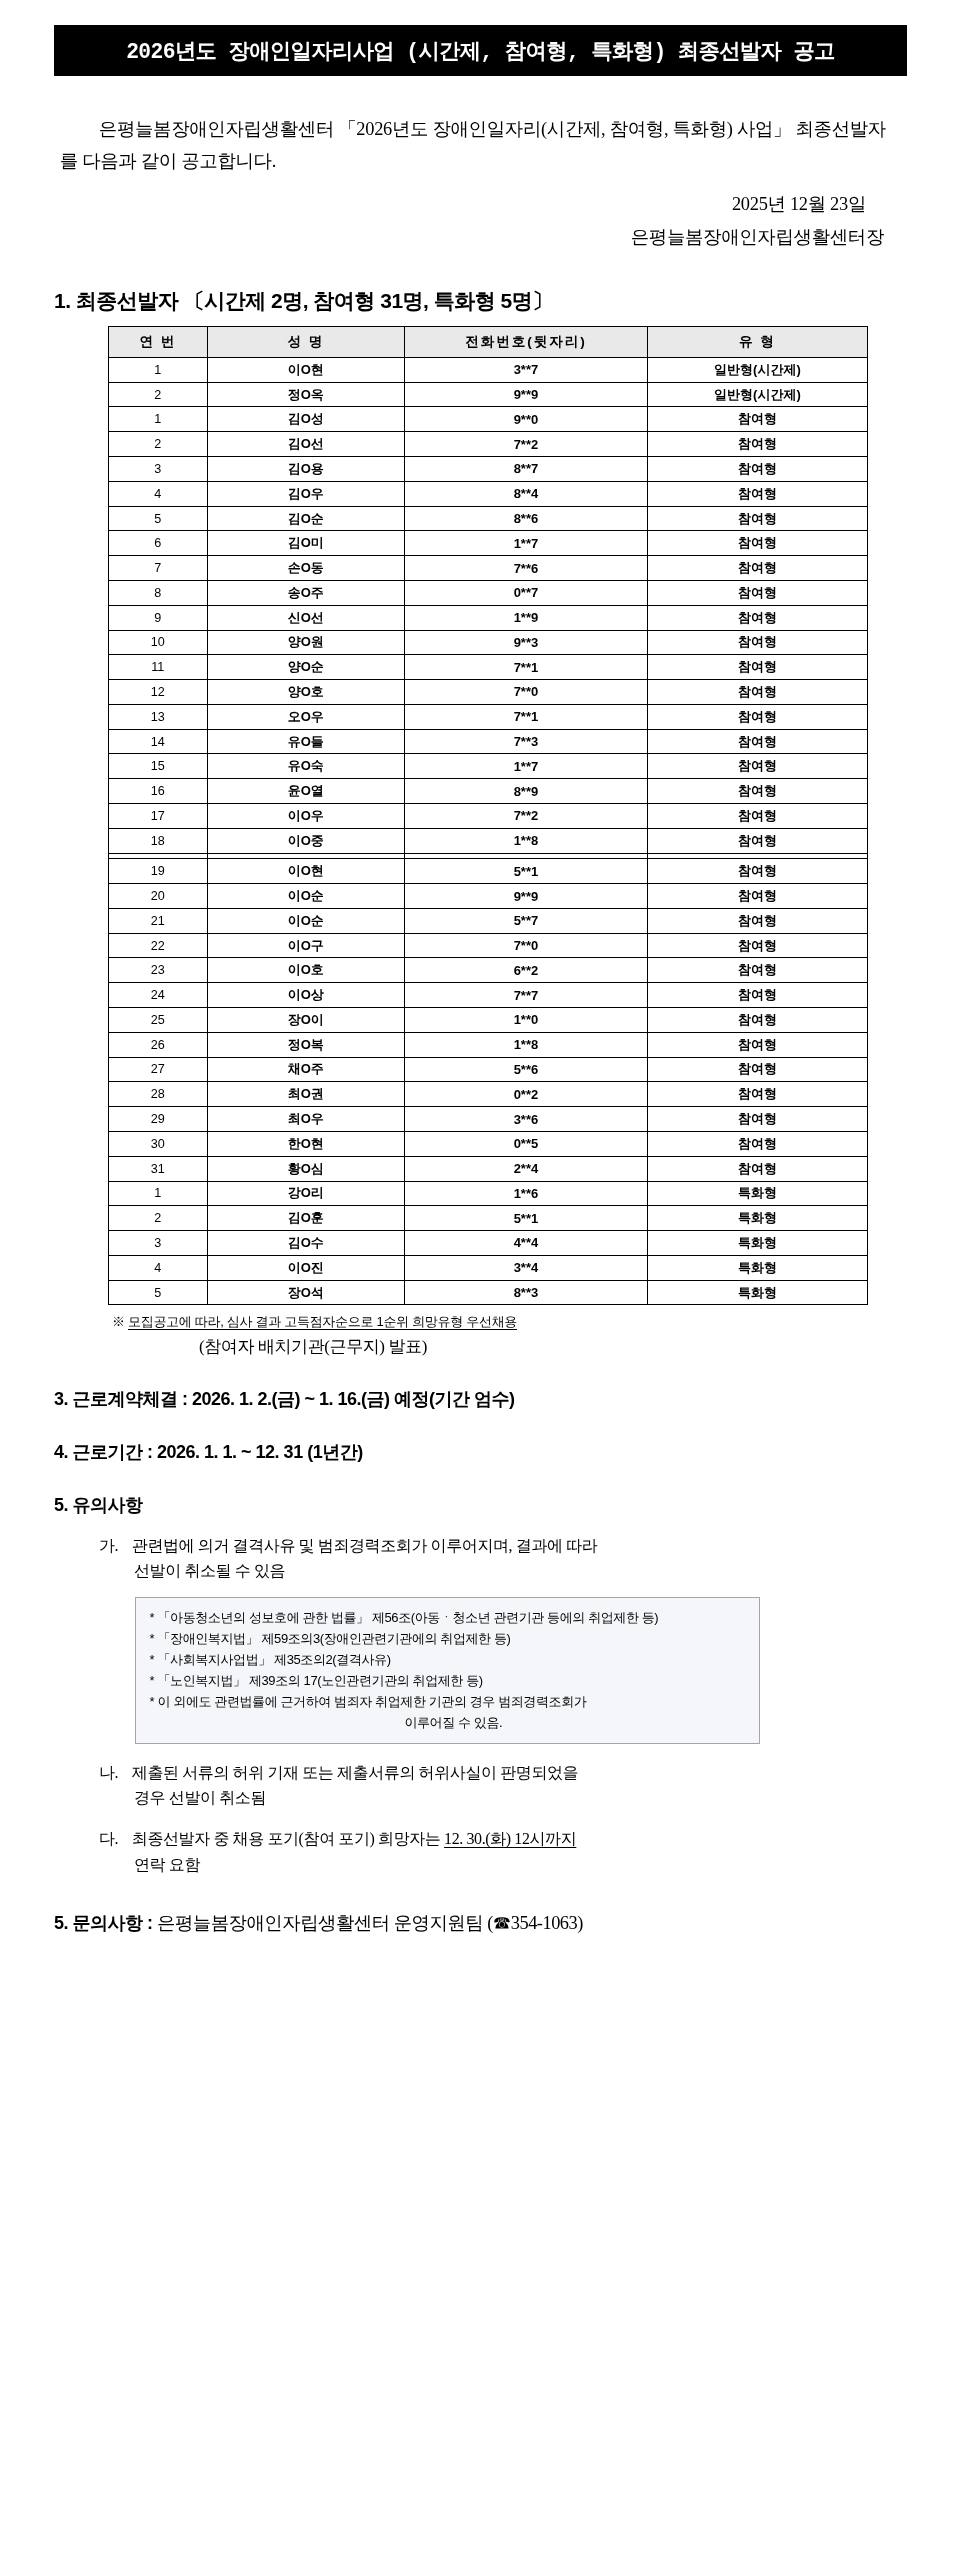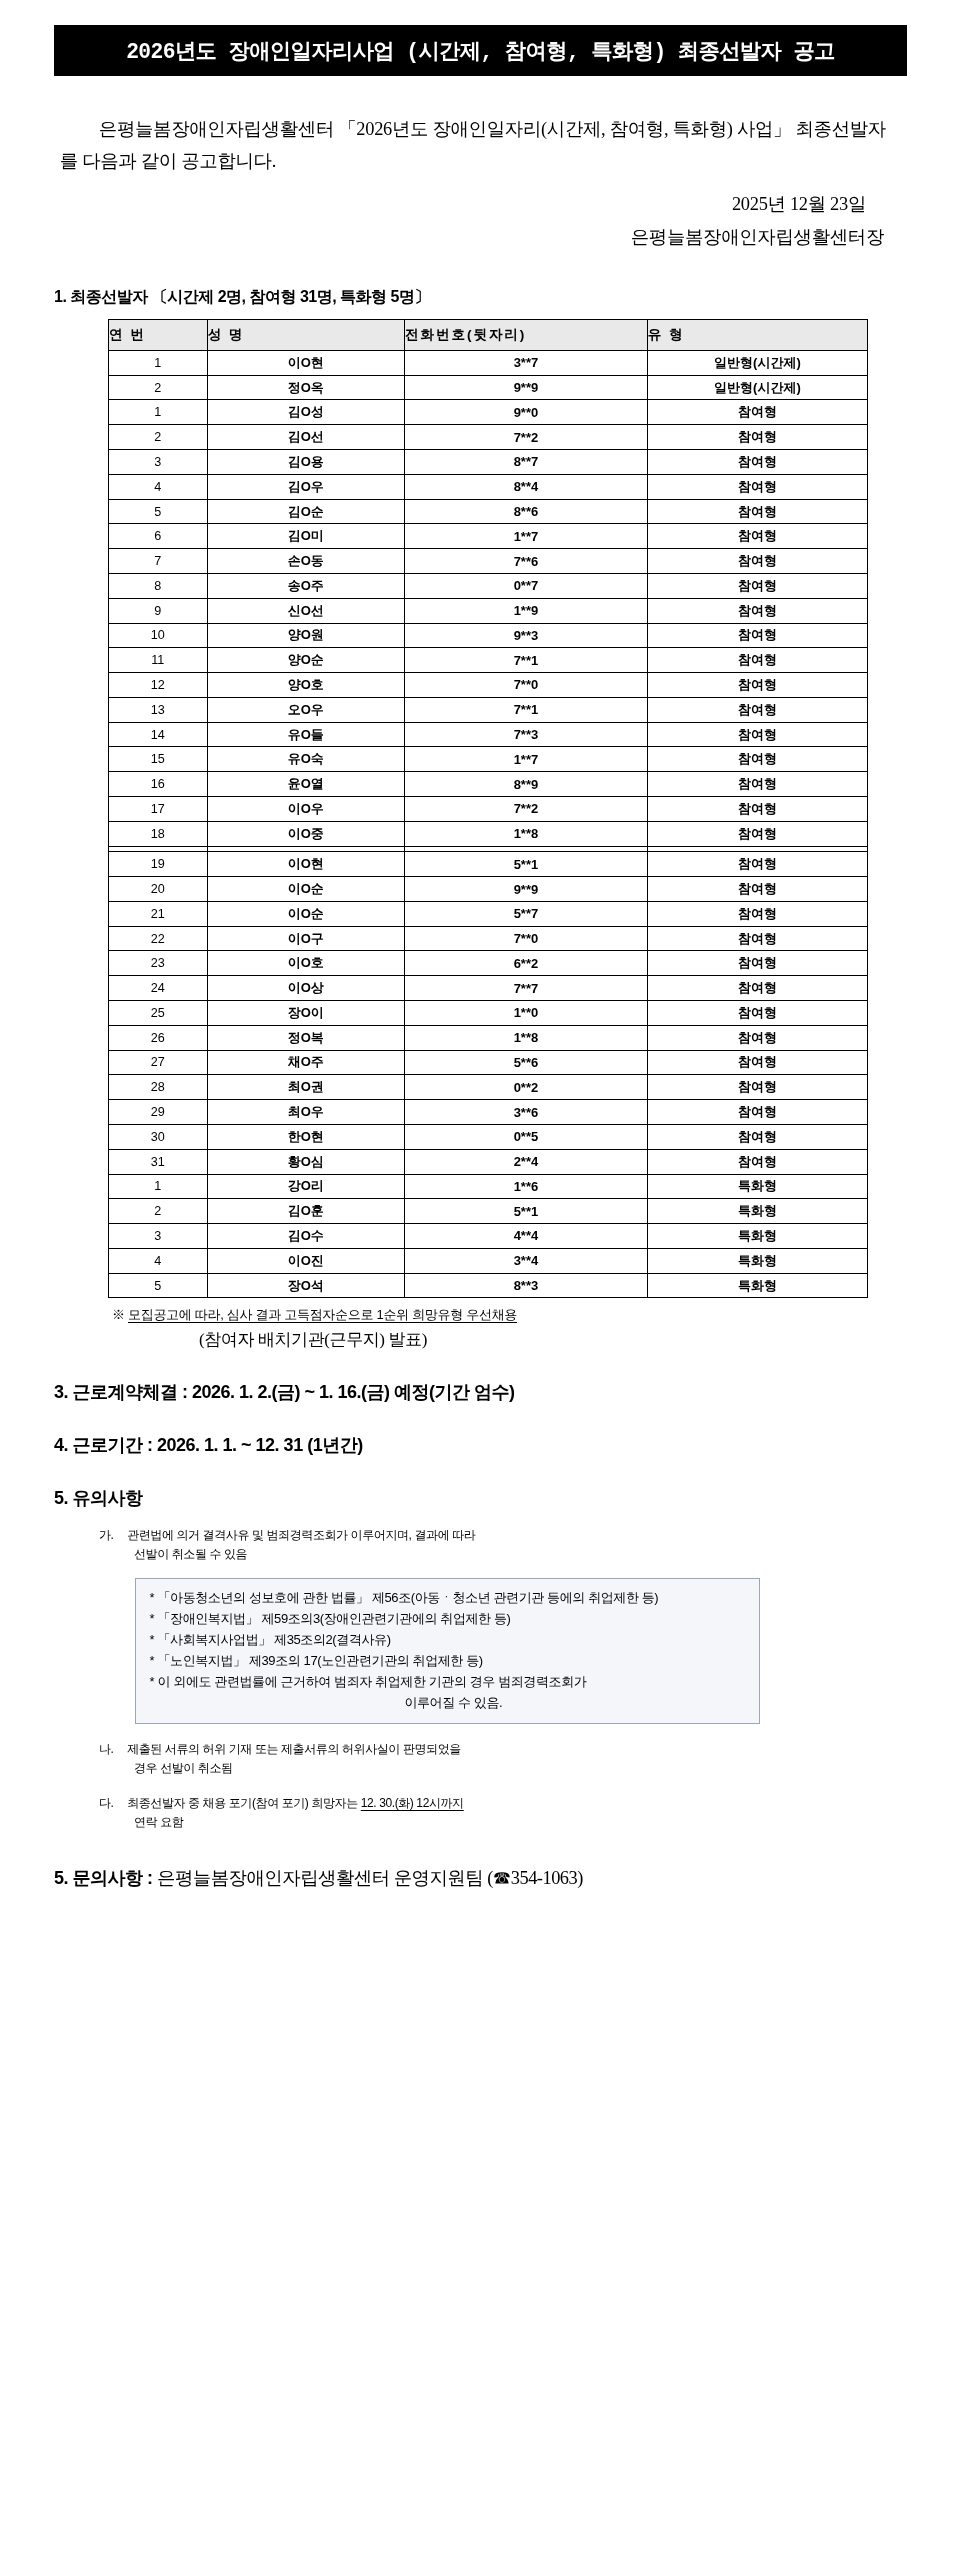--- a/index.html
+++ b/index.html
@@ -58,7 +58,7 @@
   .section-head {
     font-family: "Liberation Sans", sans-serif;
     font-weight: bold;
-    font-size: 16px;
+    font-size: 21px;
     letter-spacing: -0.5px;
     margin: 33px 0 11.6px 0;
   }

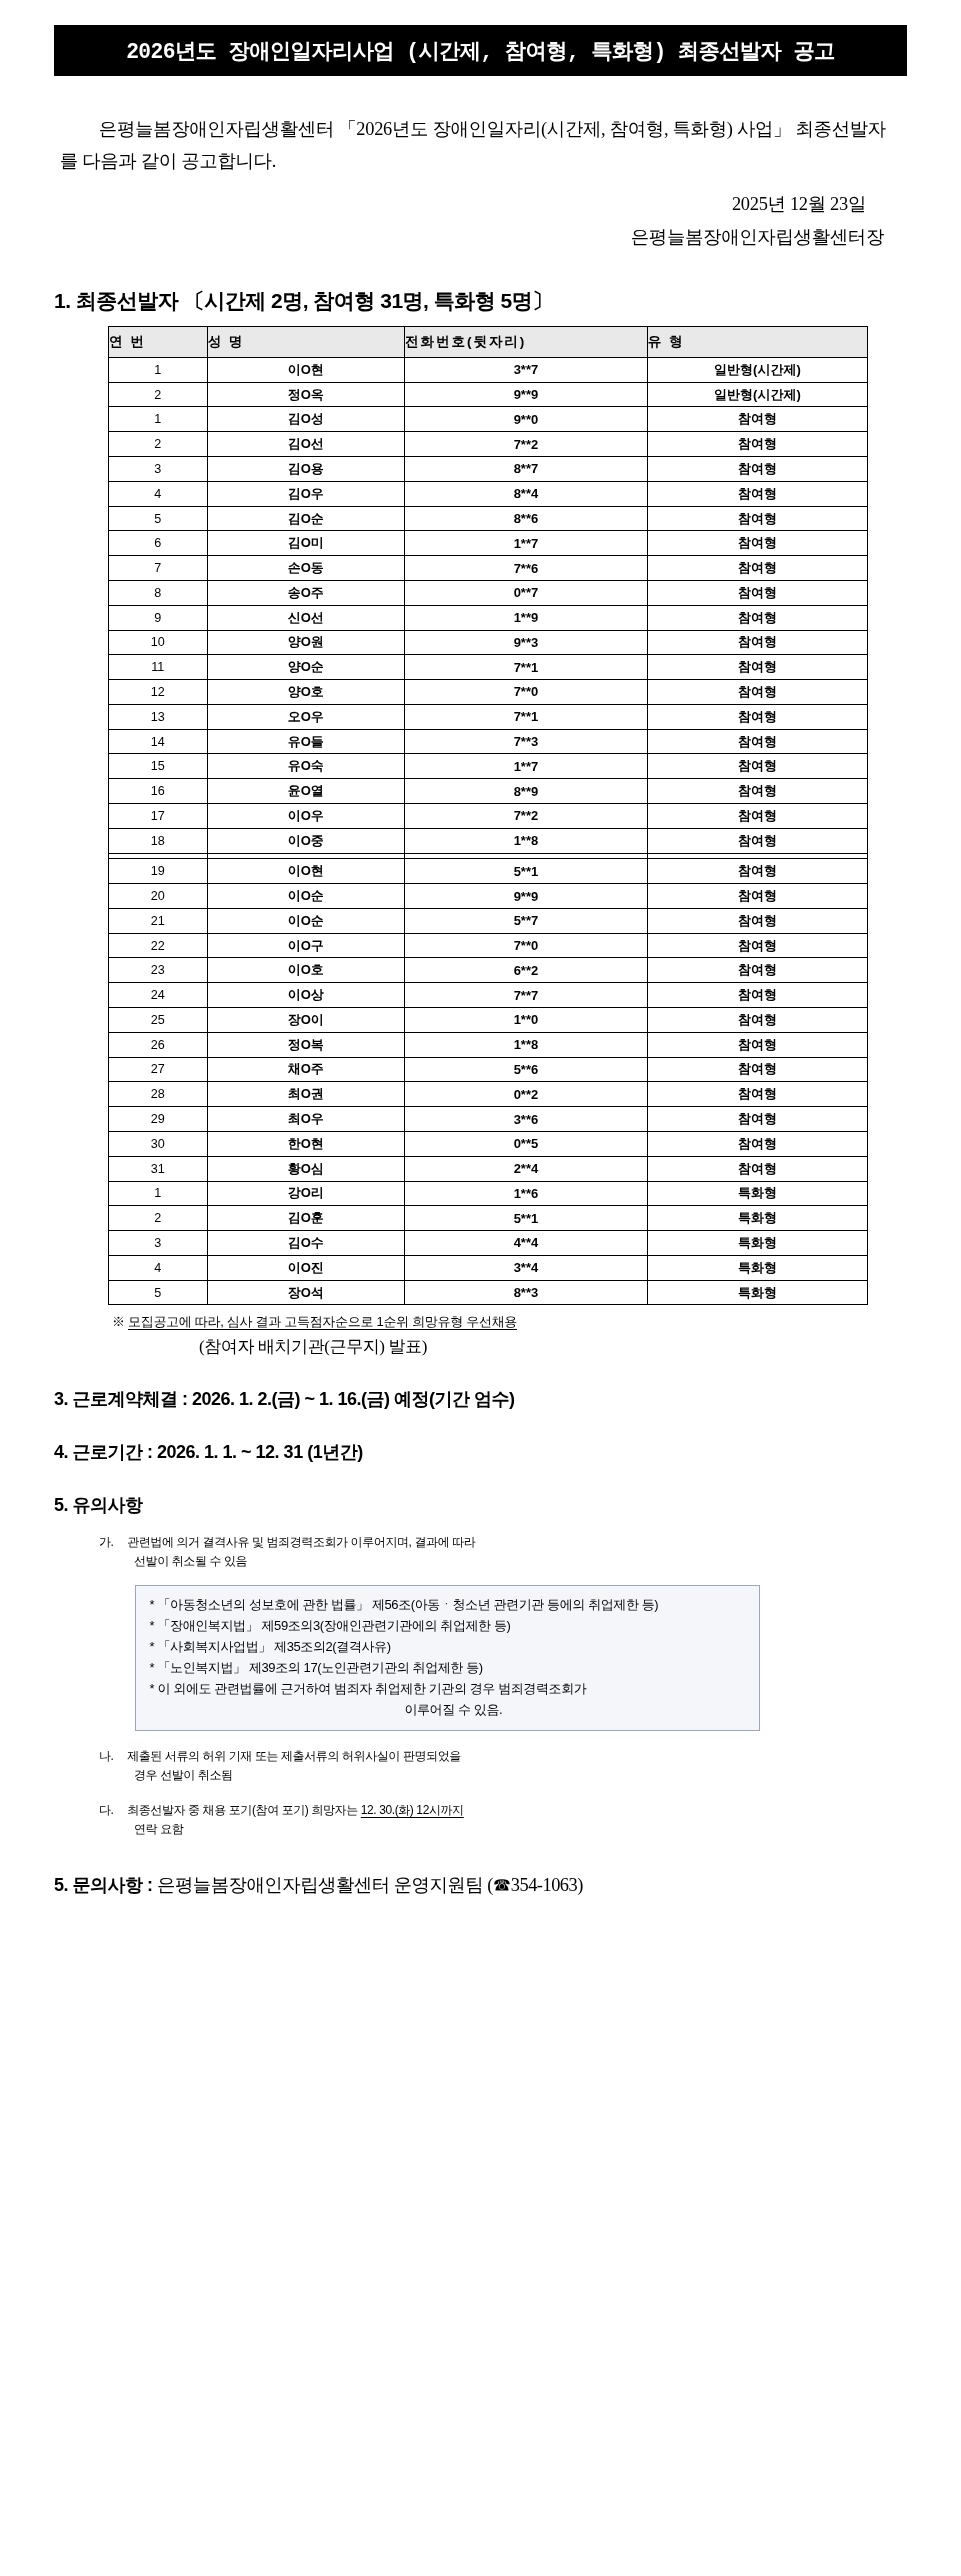--- a/index.html
+++ b/index.html
@@ -78,7 +78,7 @@
     font-size: 13.6px;
     letter-spacing: 1.9px;
     padding: 5.8px 0 5.8px 0;
-    text-align: left;
+    text-align: center;
   }
   table.final-list td {
     border: 1px solid #000;

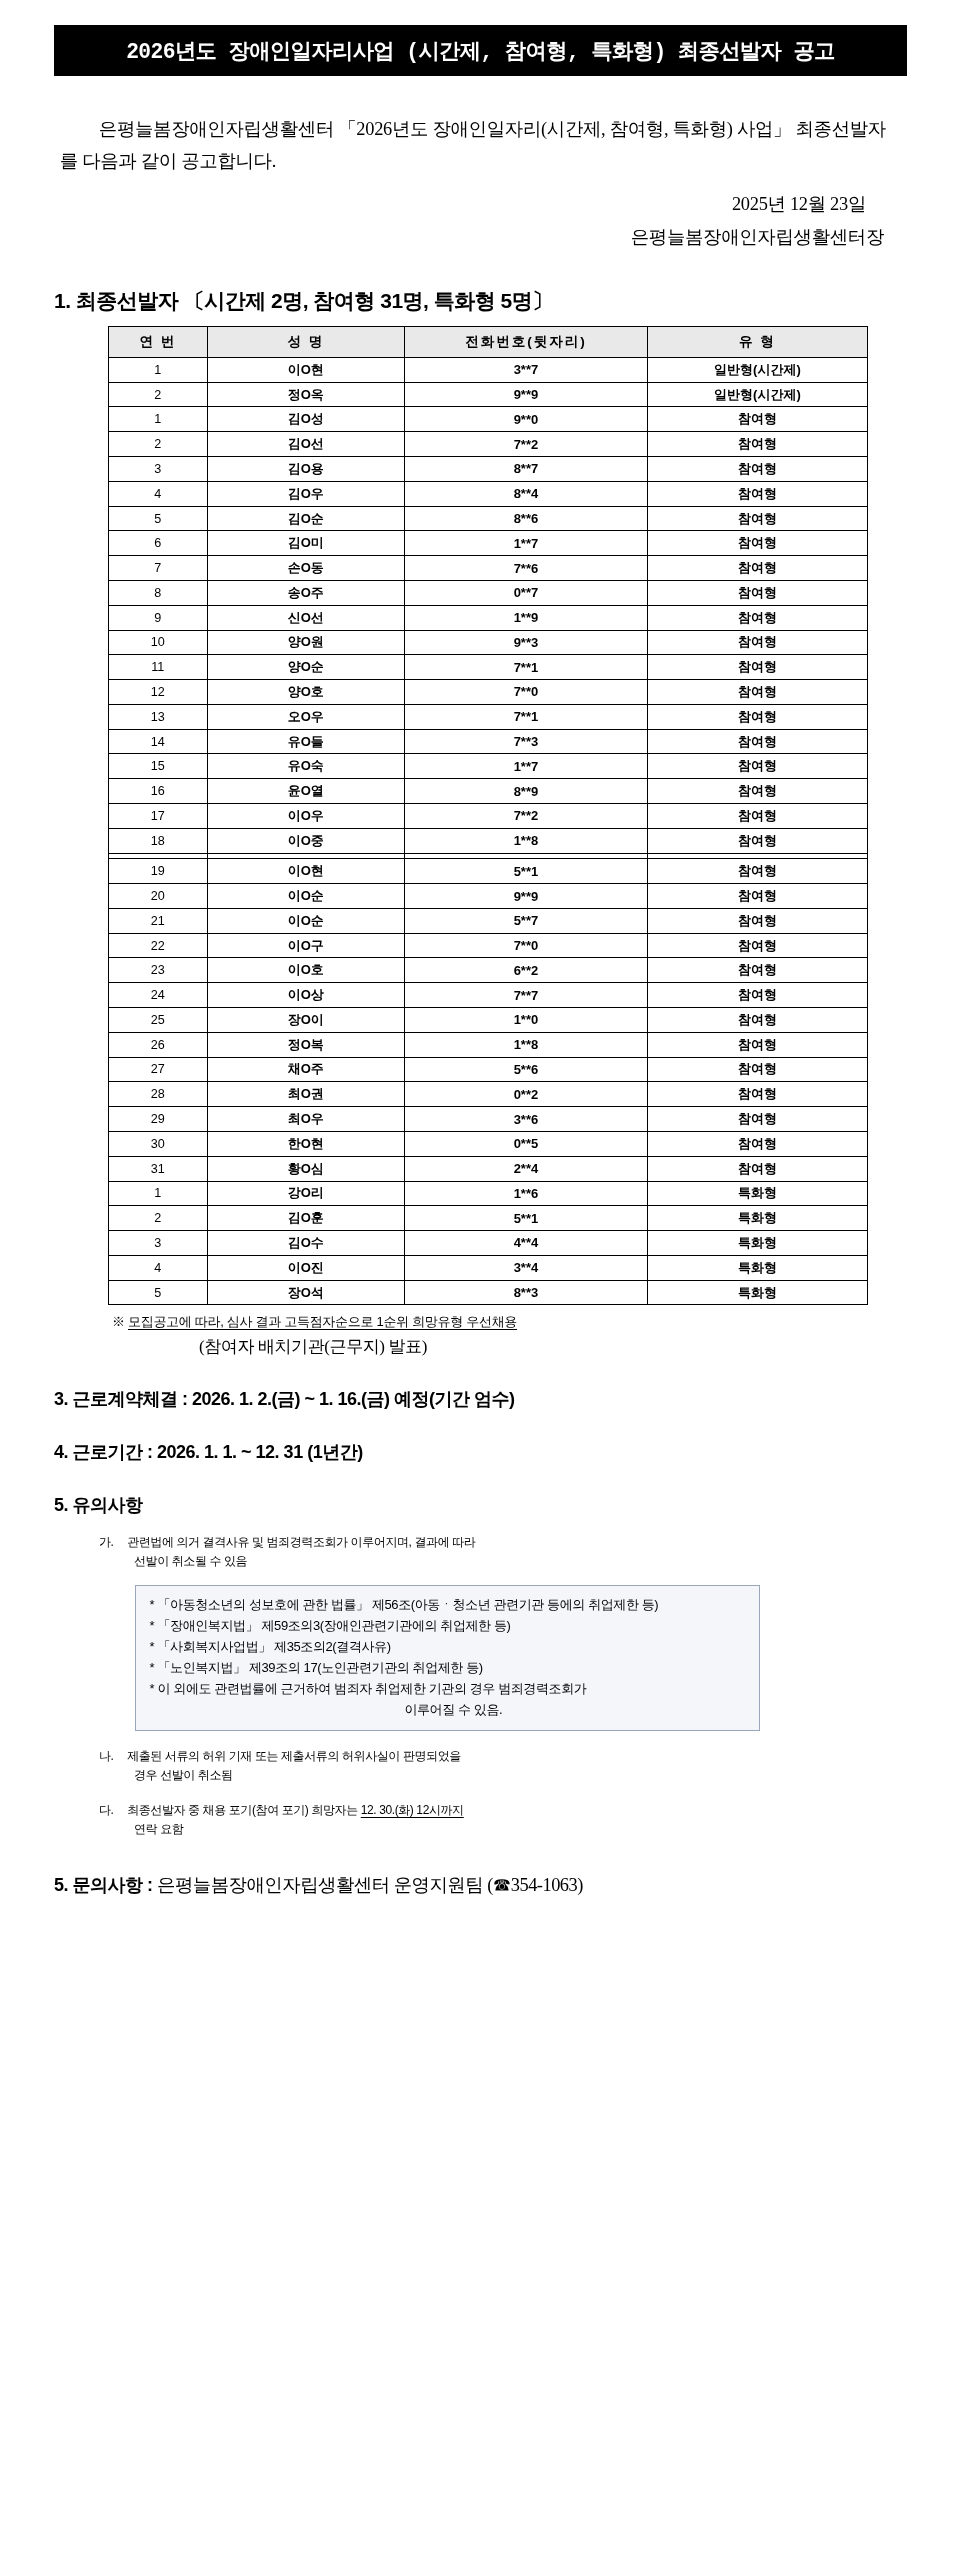--- a/index.html
+++ b/index.html
@@ -127,8 +127,8 @@
   }
 
   .sub-item {
-    font-family: Liberation Sans, sans-serif;
-    font-size: 12px;
+    font-family: Liberation Serif, serif;
+    font-size: 16px;
     letter-spacing: -0.4px;
     margin: 15.5px 0 0 45px;
     line-height: 1.6;

